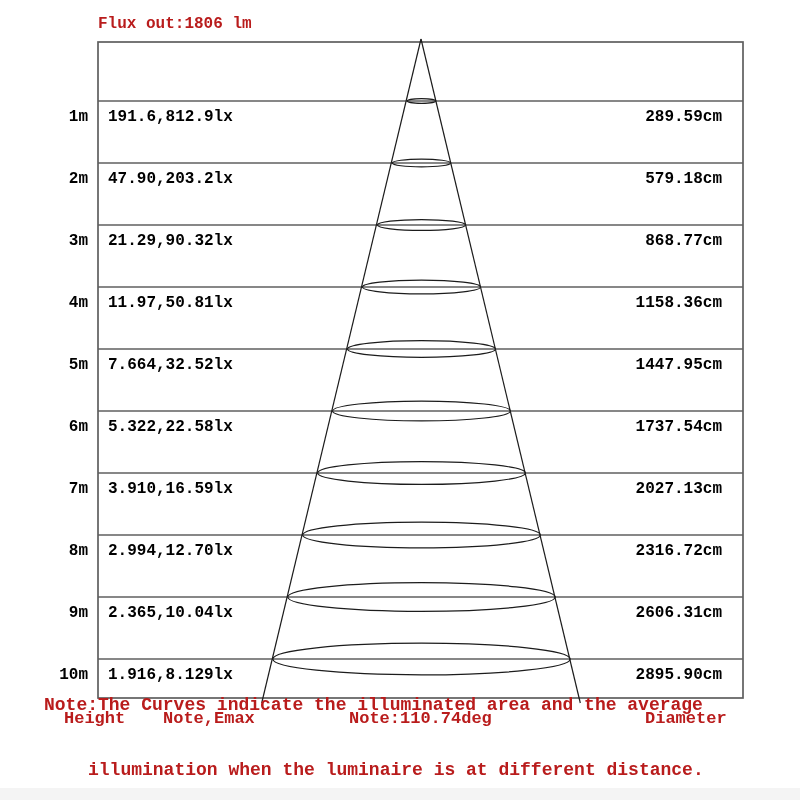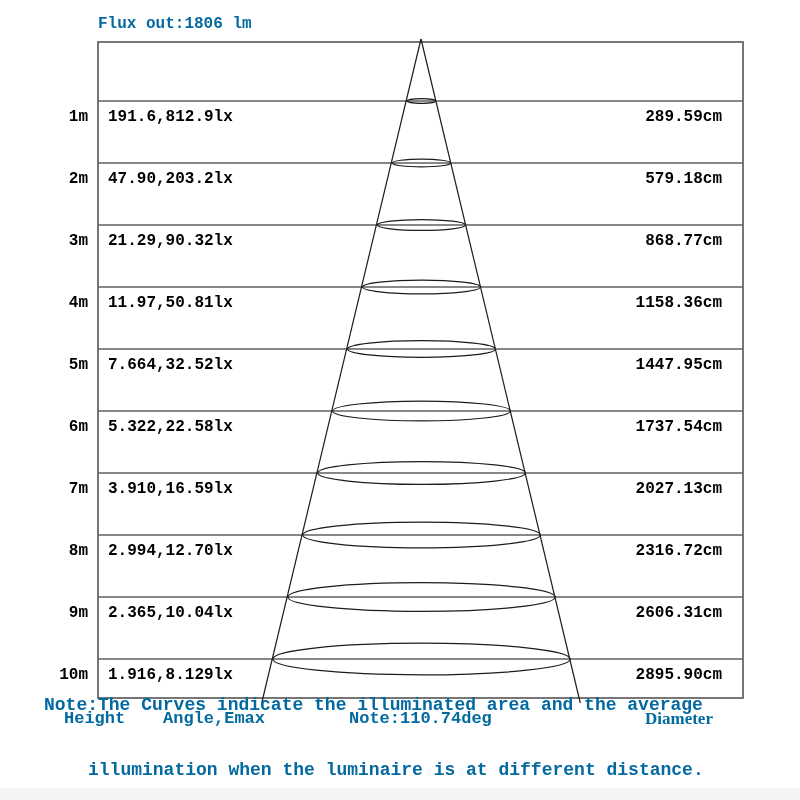--- a/index.html
+++ b/index.html
@@ -5,7 +5,7 @@
   html,body{margin:0;padding:0;background:#ffffff;}
   .page{
     position:relative;width:800px;height:800px;background:#ffffff;overflow:hidden;
-    font-family:"Liberation Mono","DejaVu Sans Mono",monospace;font-weight:700;color:#0369a1;
+    font-family:"Liberation Mono","DejaVu Sans Mono",monospace;font-weight:700;color:#b91c1c;
   }
   .title{position:absolute;left:98px;top:15px;font-size:16px;white-space:pre;}
   .diagram-svg{position:absolute;left:0;top:0;}

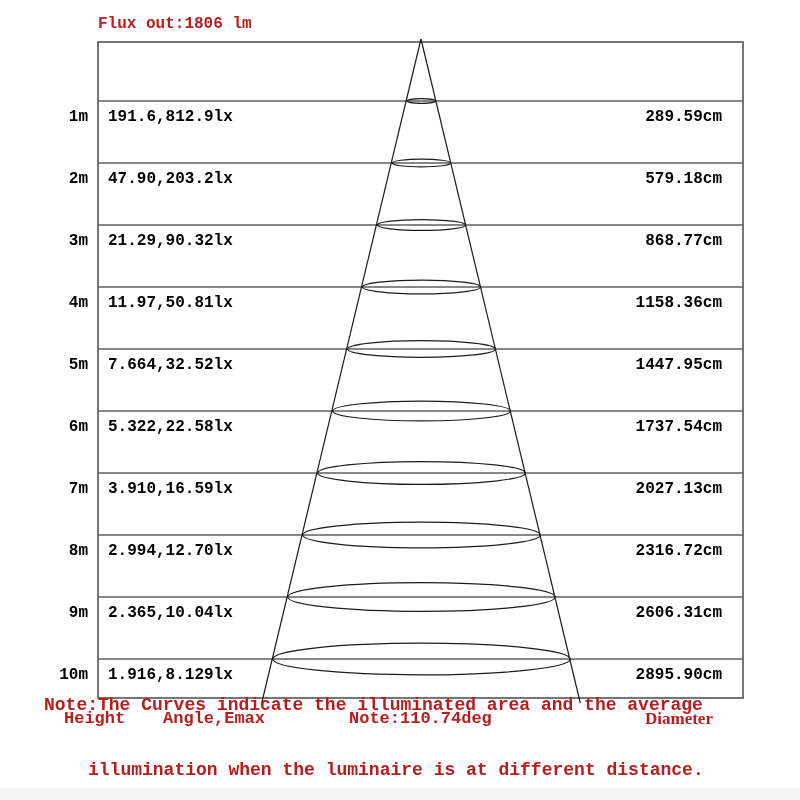--- a/index.html
+++ b/index.html
@@ -83,7 +83,7 @@
     </svg>
 
   <div class="footer-label lbl-height">Height</div>
-  <div class="footer-label lbl-eavg">Angle,Emax</div>
+  <div class="footer-label lbl-eavg">Note,Emax</div>
   <div class="footer-label lbl-angle">Note:110.74deg</div>
   <div class="footer-label lbl-diam">Diameter</div>
 

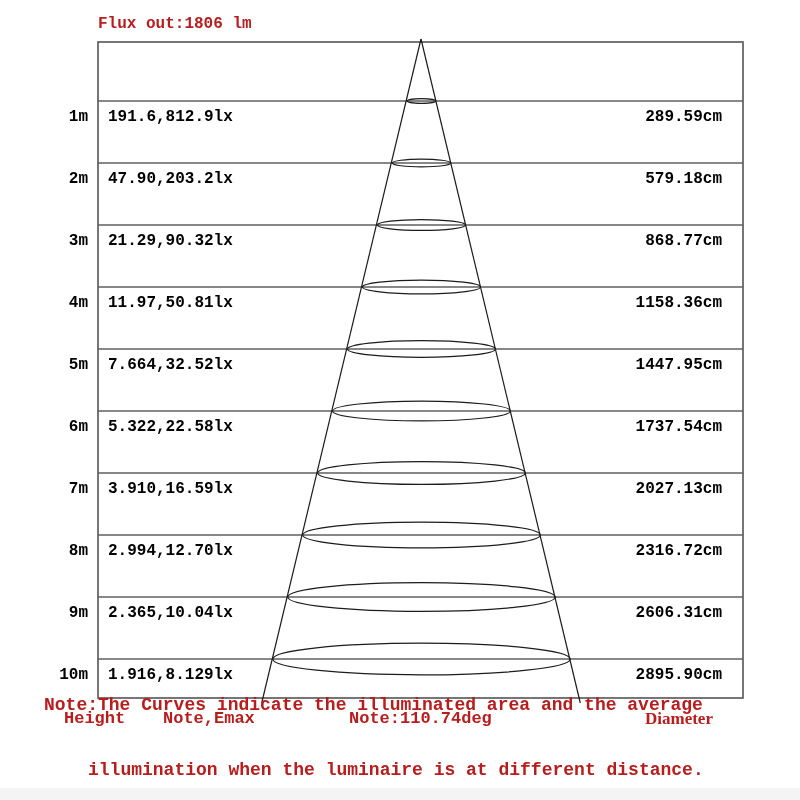--- a/index.html
+++ b/index.html
@@ -13,7 +13,7 @@
   .lbl-height{left:28px;margin-left:36px;}
   .lbl-eavg{left:163px;}
   .lbl-angle{left:349px;}
-  .lbl-diam{left:645px;font-family:Liberation Serif, serif;}
+  .lbl-diam{left:645px;}
   .note-line{position:absolute;font-size:18px;white-space:pre;}
   .note-1{left:44px;top:695px;}
   .note-2{left:88px;top:760px;}

